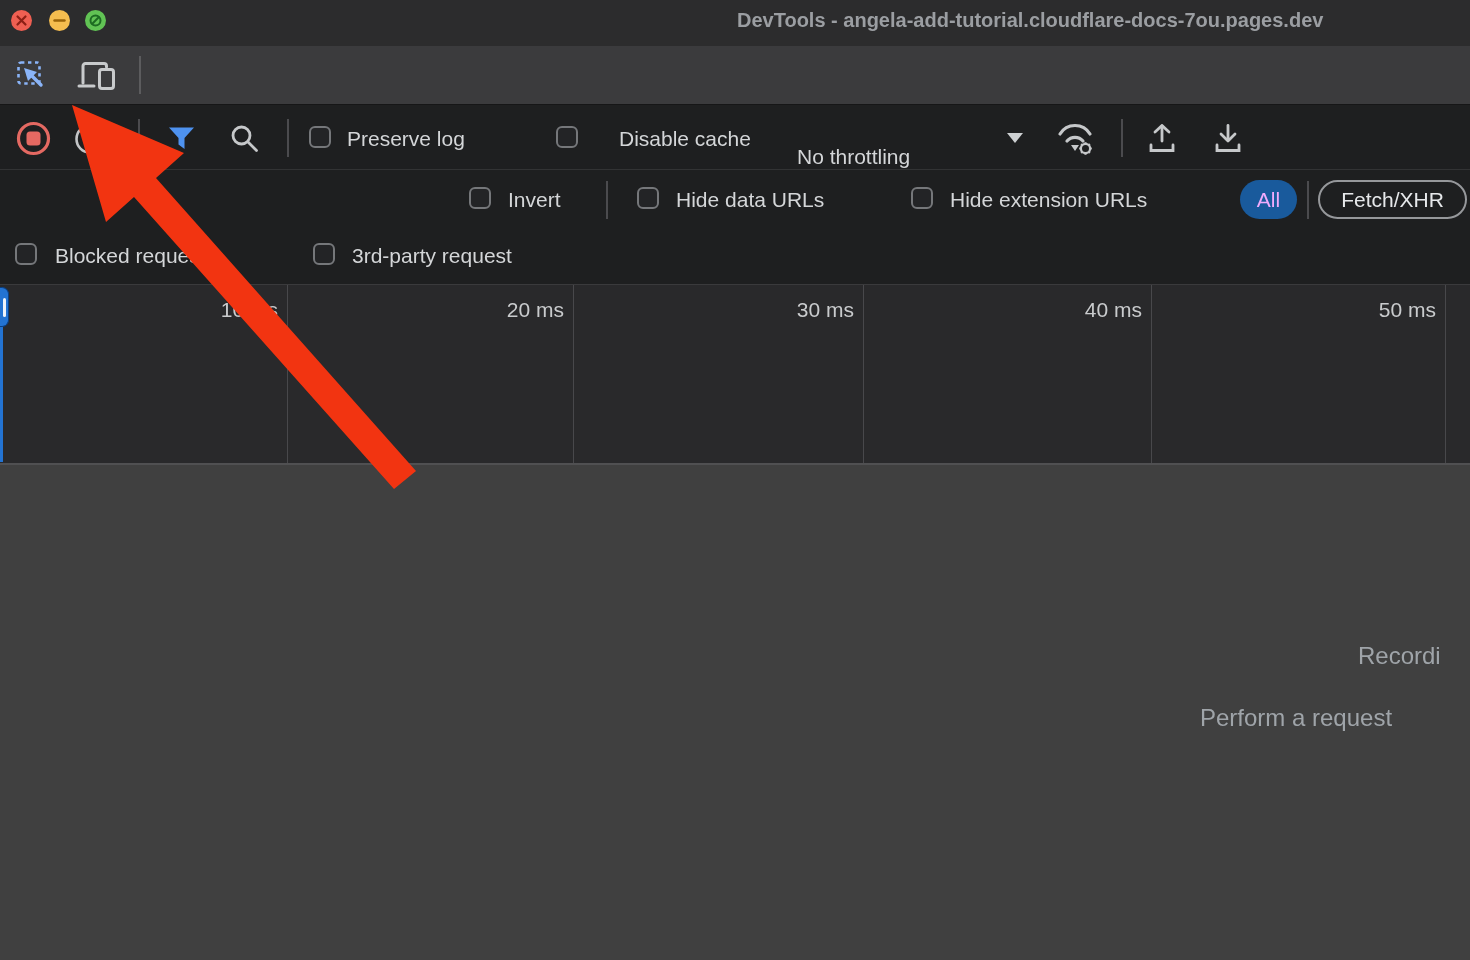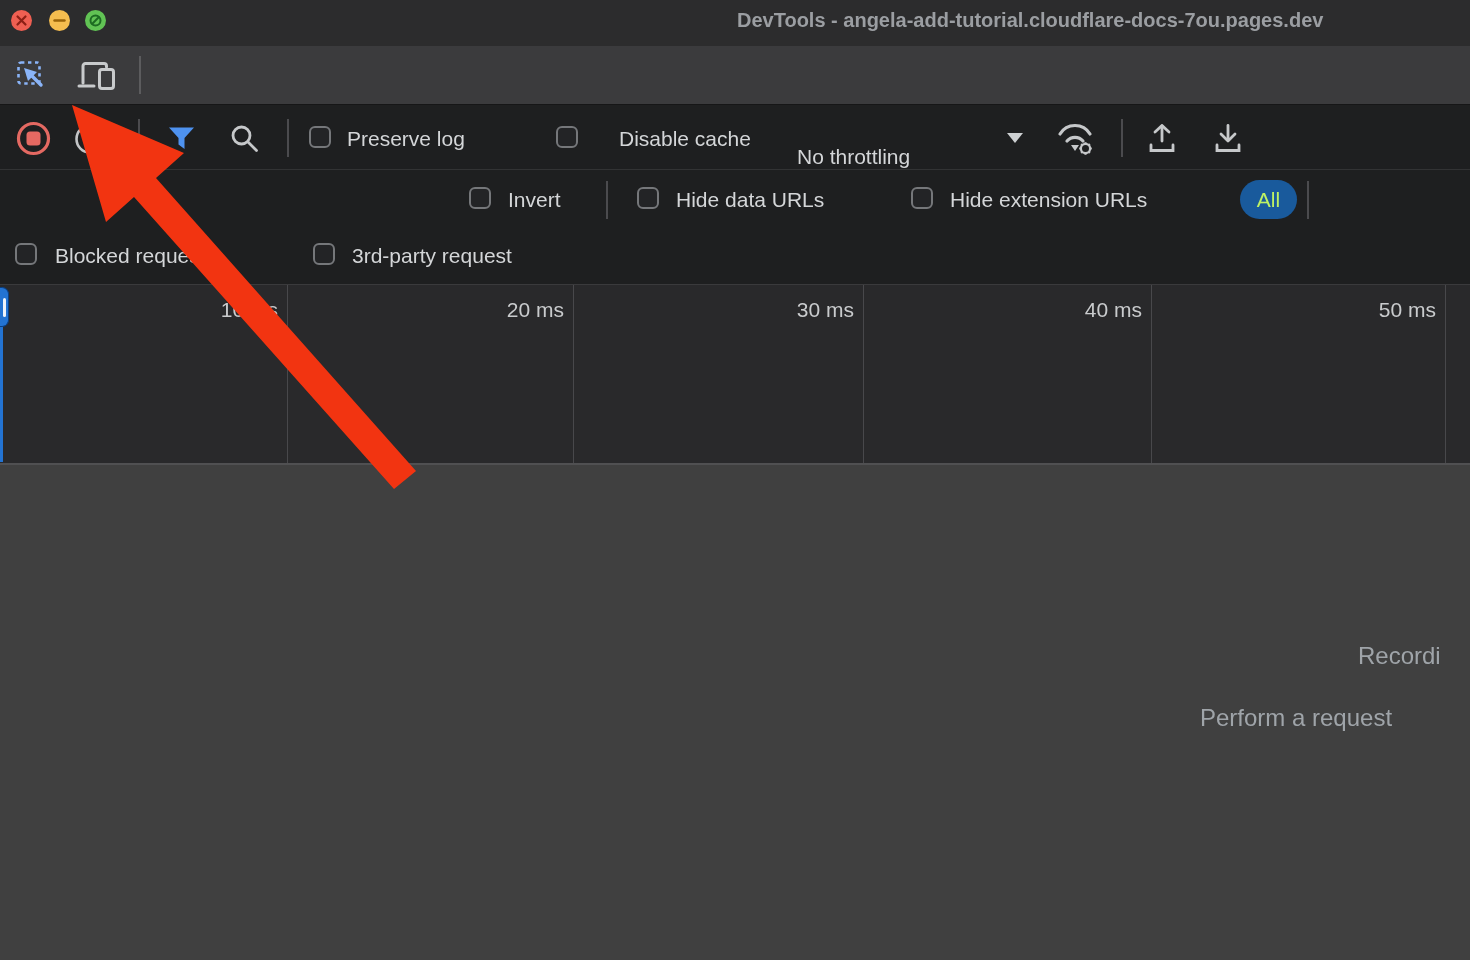--- a/index.html
+++ b/index.html
@@ -24,7 +24,7 @@
   .filter-input::placeholder{color:#9aa0a6;opacity:1;}
   .chip{height:39px;border-radius:20px;display:flex;align-items:center;justify-content:center;
         font-size:21px;white-space:nowrap;box-sizing:border-box;}
-  .chip.selected{background:#195a9c;color:#bef264;font-weight:500;}
+  .chip.selected{background:#195a9c;color:#f0abfc;font-weight:500;}
   .chip.outlined{border:2px solid #96989b;color:#e6e8ea;background:transparent;}
   .tickline{top:285px;width:1px;height:178px;background:#48484b;}
   .tick-label{top:298px;width:100px;text-align:right;font-size:21px;color:#c9cbcd;white-space:nowrap;}

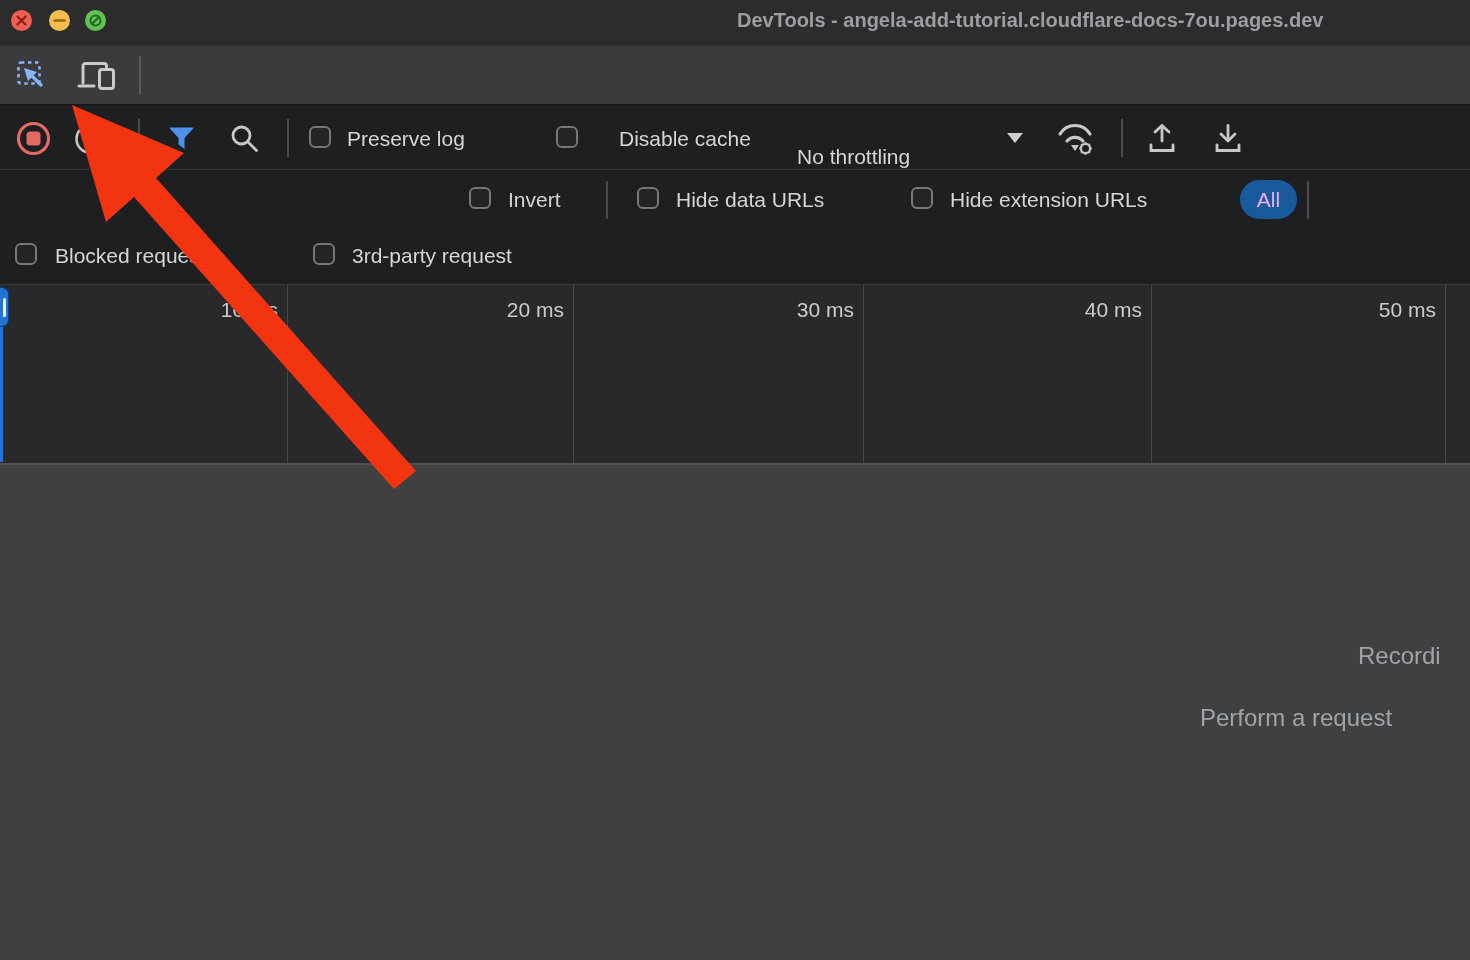--- a/index.html
+++ b/index.html
@@ -171,6 +171,9 @@
       <span>All</span>
     </div>
     <div class="abs vdiv" style="left:1307px;top:11px;height:38px;"></div>
+    <div class="abs chip outlined" style="left:1318px;top:10px;width:149px;">
+      <span>Fetch/XHR</span>
+    </div>
   </div>
 
   <div class="abs toolbar" style="top:228px;height:57px;border-bottom:1px solid #3a3a3c;">

